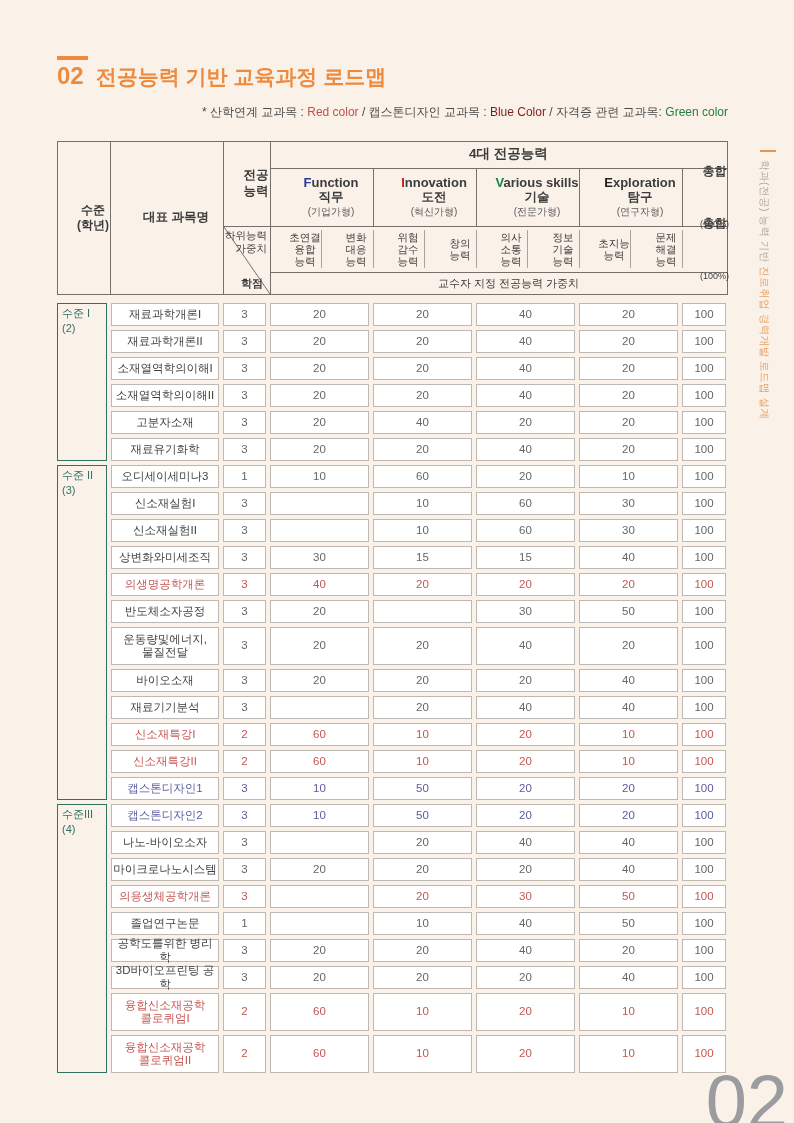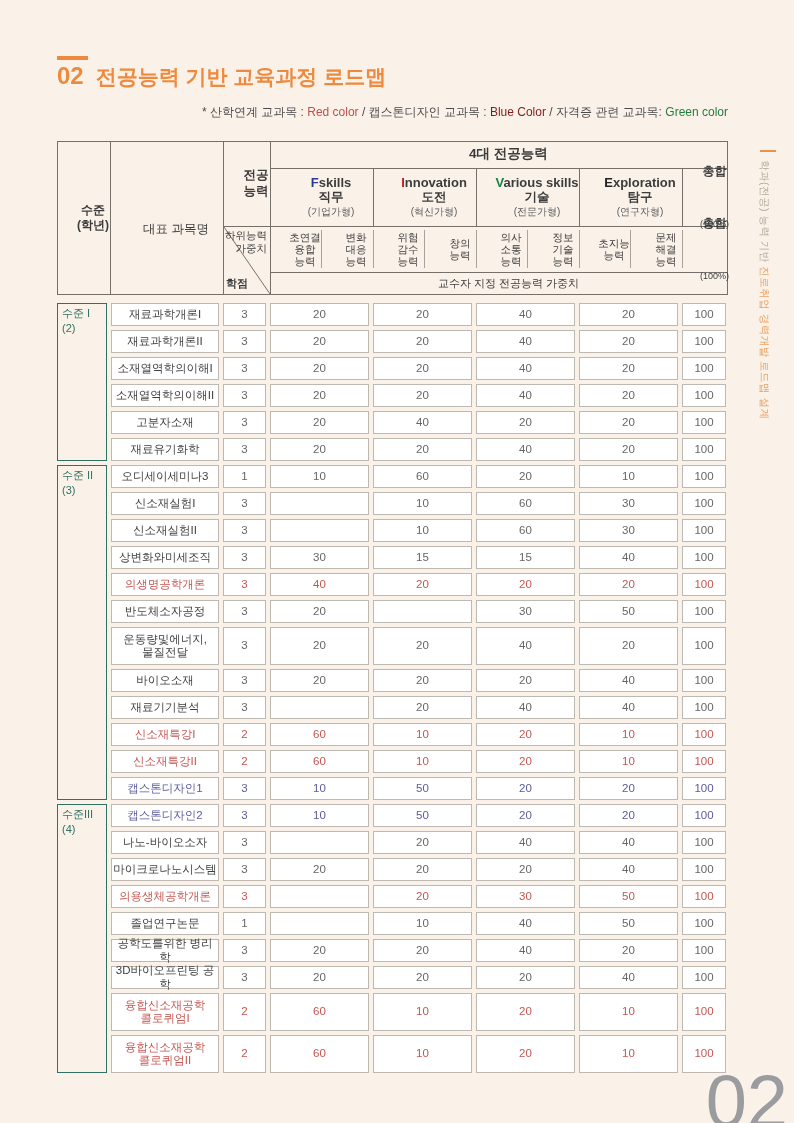--- a/index.html
+++ b/index.html
@@ -124,7 +124,7 @@
       <div class="hcell h-four">4대 전공능력</div>
 
       <div class="hcell h-comp" style="left:213px">
-        <div class="comp-en"><span class="f-blue">F</span><span>skills</span></div>
+        <div class="comp-en"><span class="f-blue">F</span><span>unction</span></div>
         <div class="comp-ko">직무</div>
         <div class="comp-type">(기업가형)</div>
       </div>

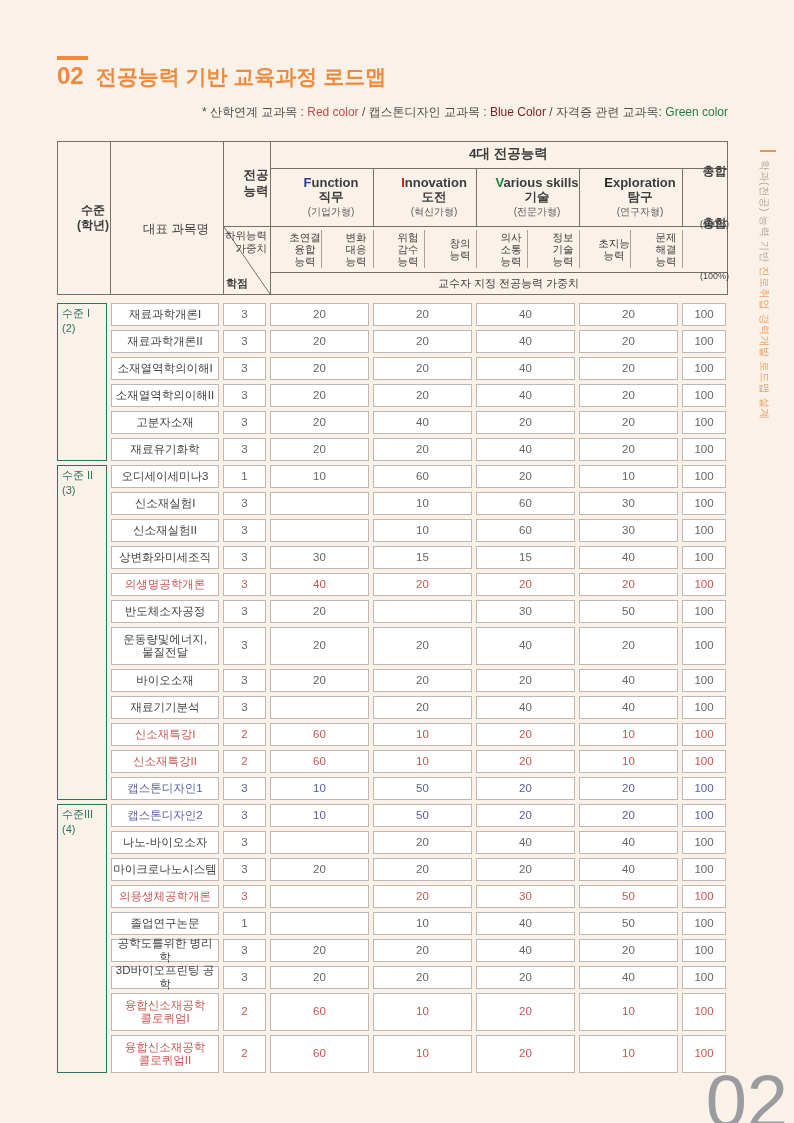--- a/index.html
+++ b/index.html
@@ -24,7 +24,7 @@
   .hcell{position:absolute;display:flex;align-items:center;justify-content:center;
          text-align:center;white-space:pre-line;line-height:1.25;box-sizing:border-box;padding-left:19px;}
   .h-level{left:0;top:0;width:53px;height:154px;font-size:12px;font-weight:700;}
-  .h-course{left:53px;top:12px;width:113px;height:154px;font-size:12.5px;font-weight:400;}
+  .h-course{left:53px;top:0;width:113px;height:154px;font-size:12.5px;font-weight:700;}
   .h-ability{left:166px;top:0;width:47px;height:85px;font-size:12.5px;font-weight:700;}
   .h-subweight{left:166px;top:85px;width:47px;height:46px;font-size:10.5px;
                align-items:flex-start;justify-content:flex-end;padding:3px 3px 0 0;text-align:right;}

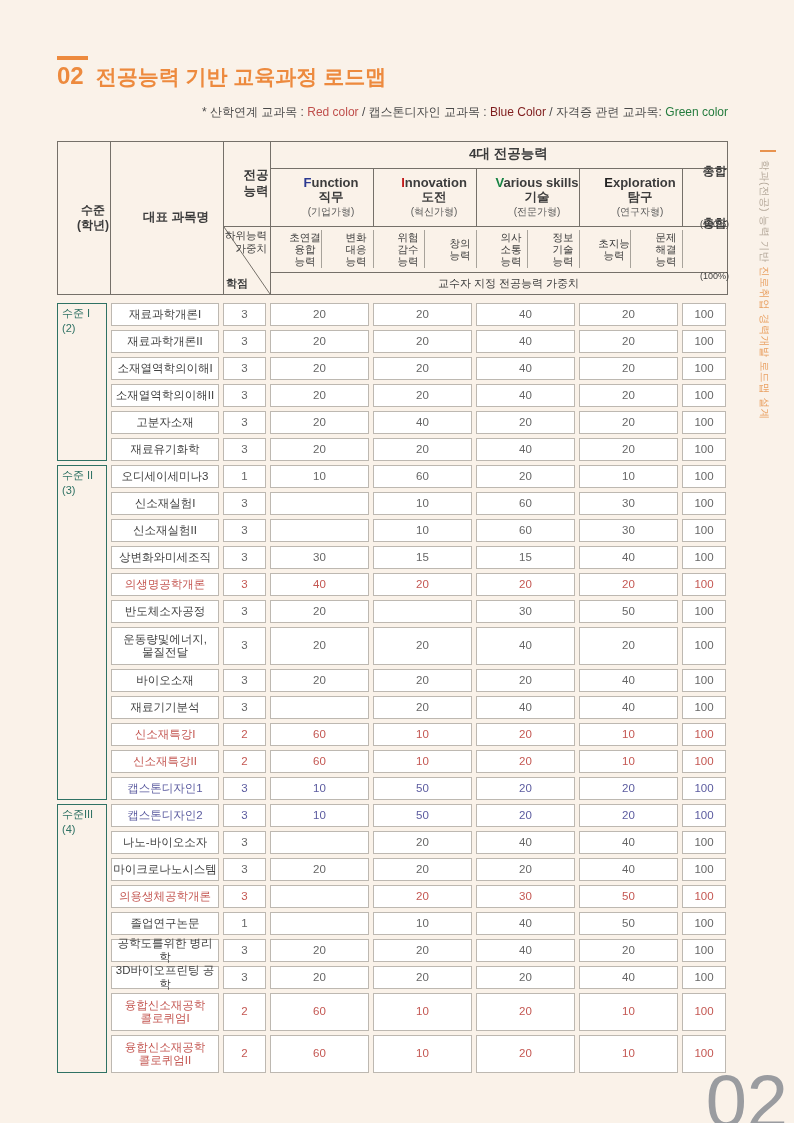--- a/index.html
+++ b/index.html
@@ -29,7 +29,7 @@
   .h-subweight{left:166px;top:85px;width:47px;height:46px;font-size:10.5px;
                align-items:flex-start;justify-content:flex-end;padding:3px 3px 0 0;text-align:right;}
   .h-credits{left:166px;top:131px;width:47px;height:23px;font-size:11px;font-weight:700;
-             justify-content:flex-start;padding-left:3px;}
+             justify-content:flex-start;padding-left:18px;}
   .h-four{left:213px;top:0;width:458px;height:27px;font-size:13.5px;font-weight:700;}
   .h-comp{top:27px;width:103px;height:58px;flex-direction:column;}
   .comp-en{font-size:13px;font-weight:700;line-height:1.1;}

